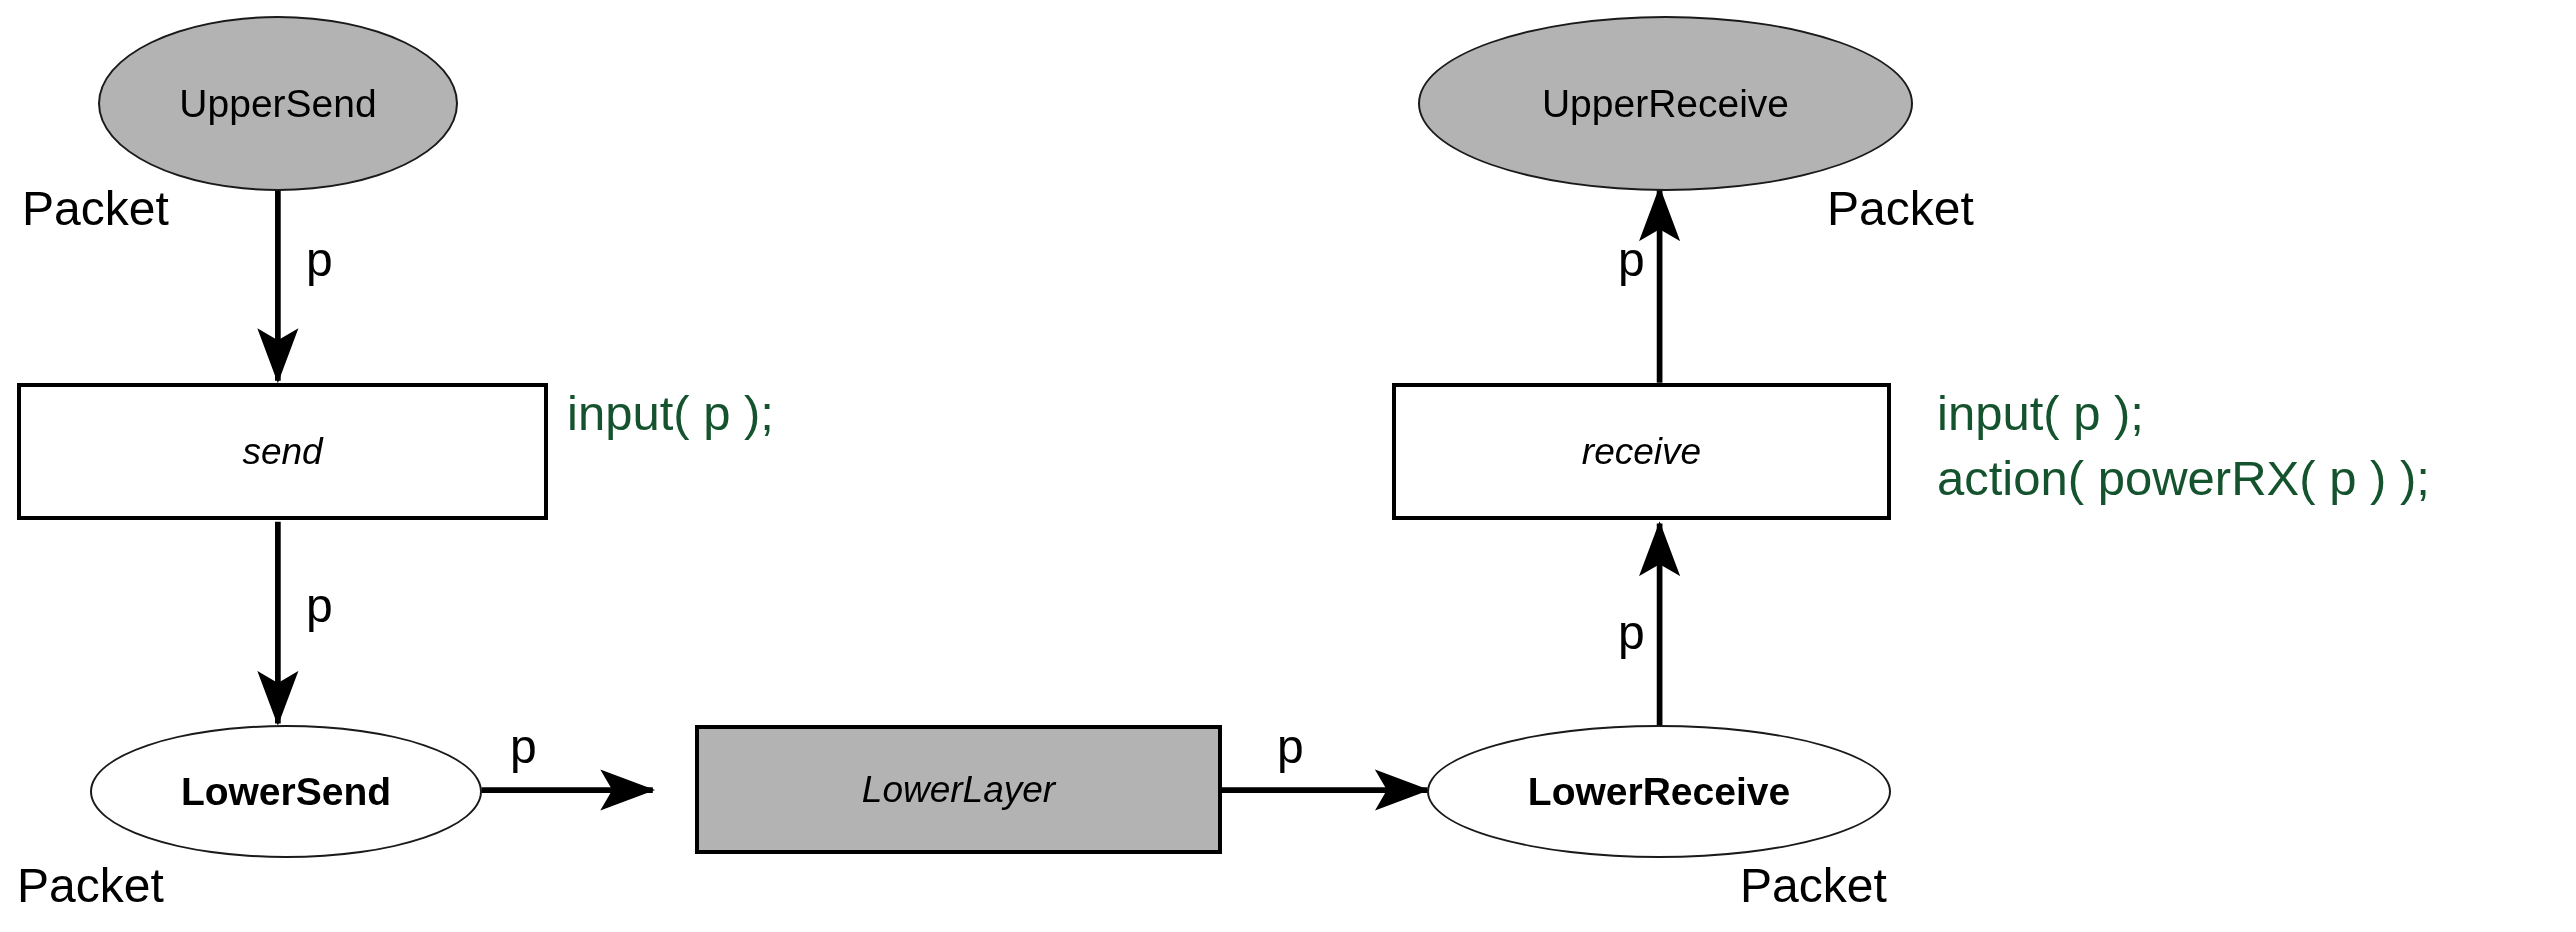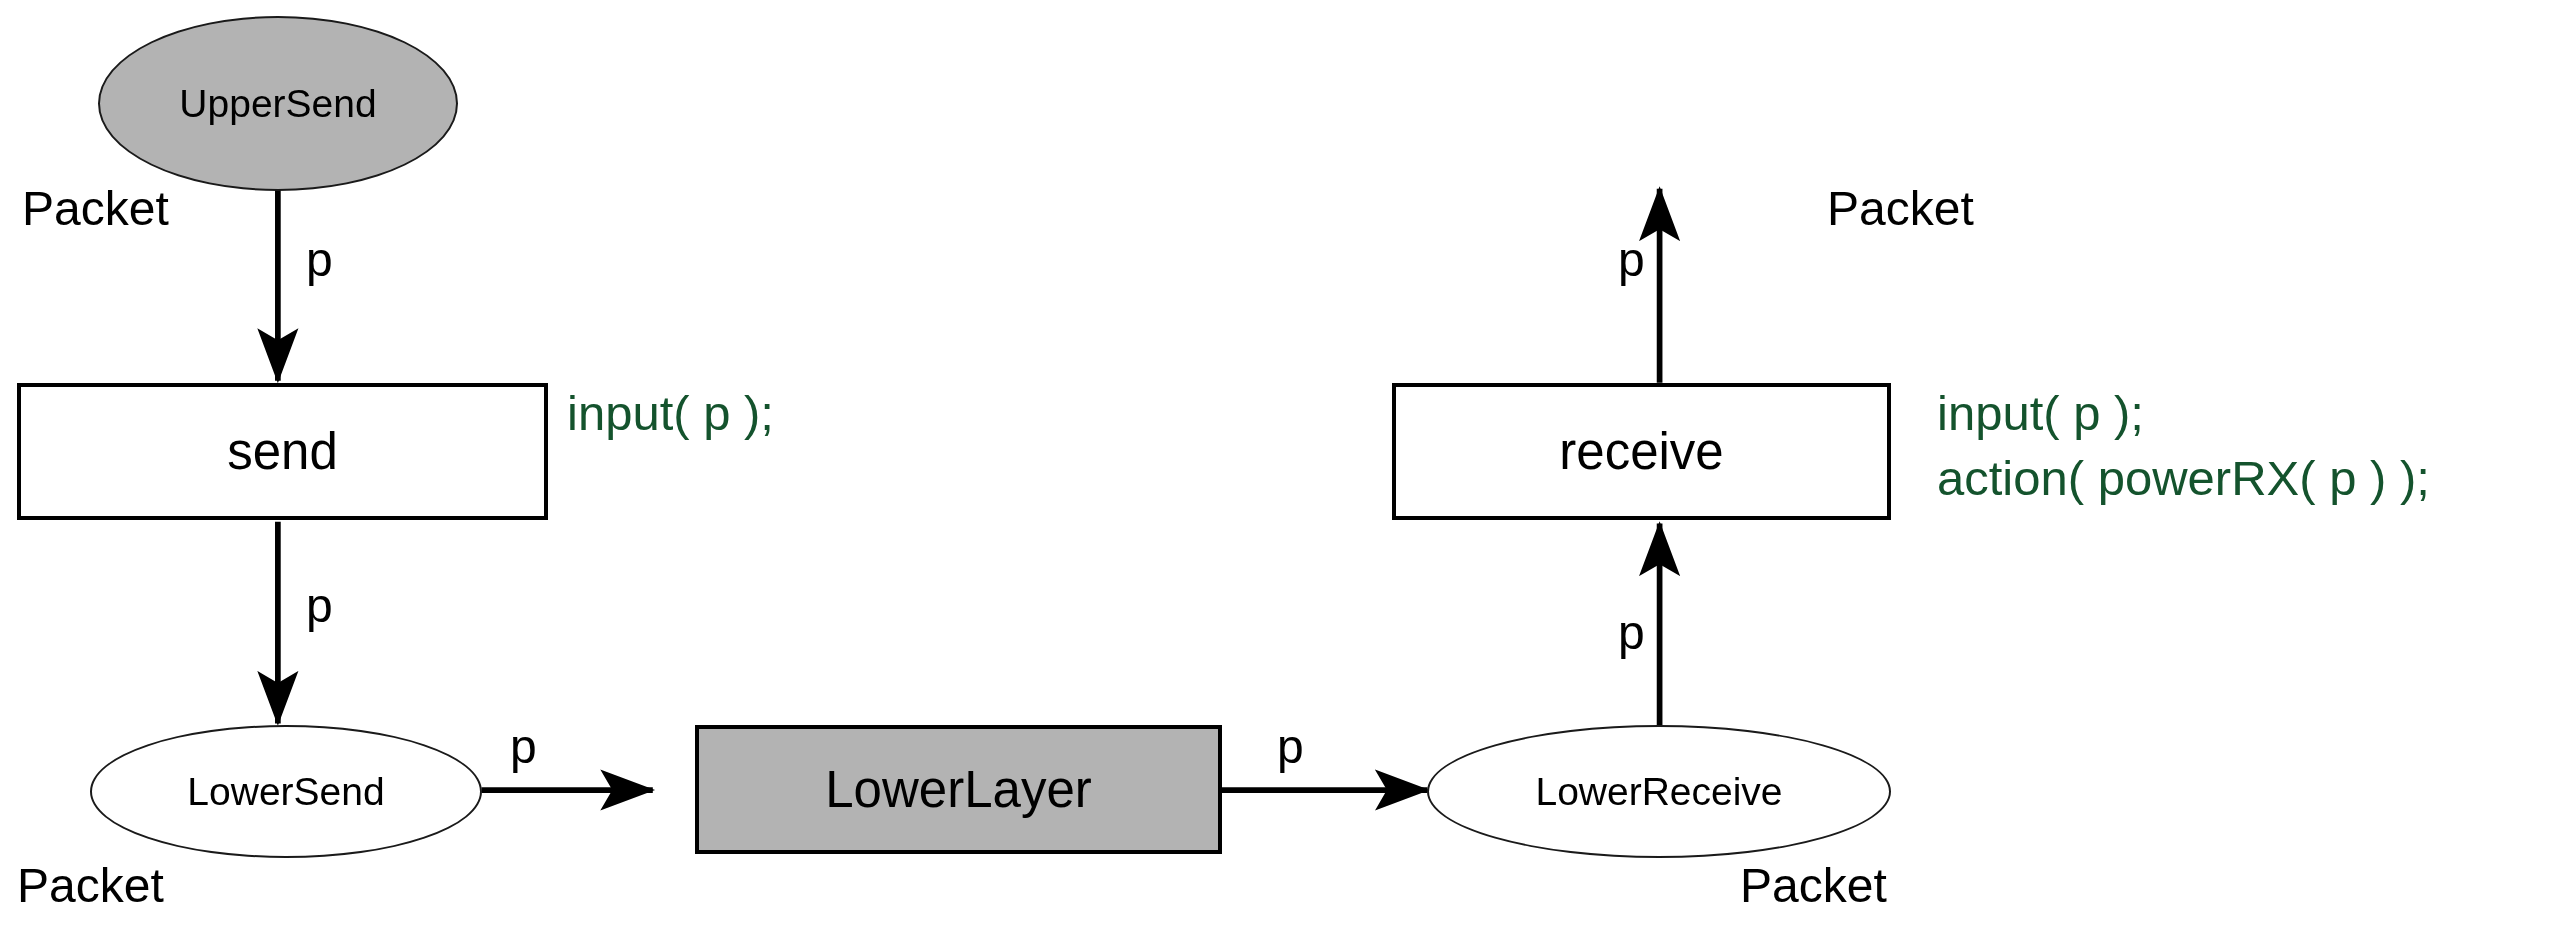--- a/index.html
+++ b/index.html
@@ -156,6 +156,9 @@
 
   <div class="edge-label" style="left:1618px; top:236px;">p</div>
 
+  <div class="node-ellipse filled" style="left:1418px; top:16px; width:495px; height:175px;">
+    <span>UpperReceive</span>
+  </div>
 
   <div class="port-label" style="left:1827px; top:185px;">Packet</div>
 

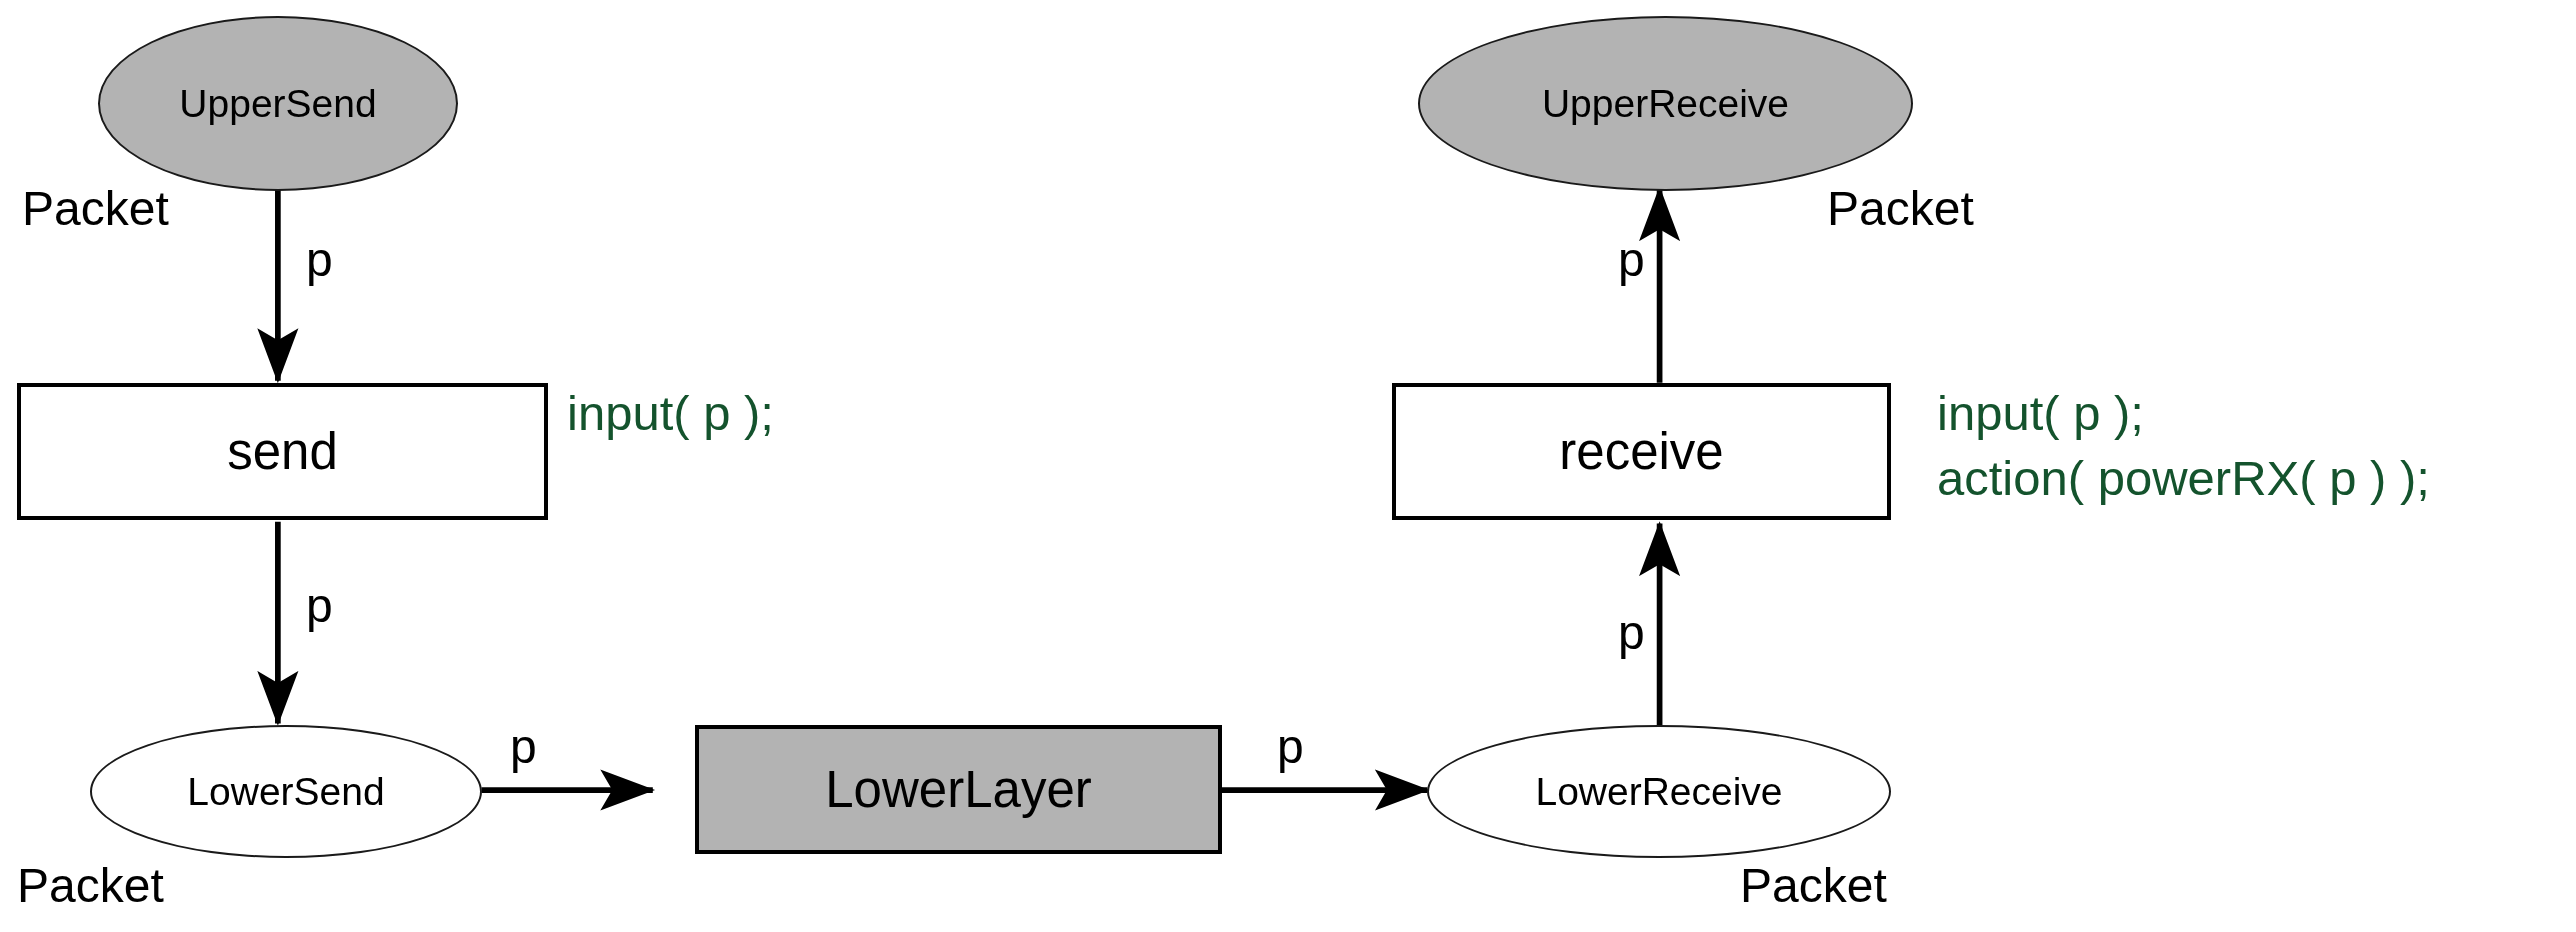--- a/index.html
+++ b/index.html
@@ -45,10 +45,11 @@
   .node-box.white { background: #ffffff; }
   .node-box.grey { background: #b3b3b3; }
   .node-box span {
-    font-size: 51px;
+    font-size: 37px;
     color: #000000;
     line-height: 1;
     white-space: nowrap;
+    font-style: italic;
   }
   .port-label {
     position: absolute;

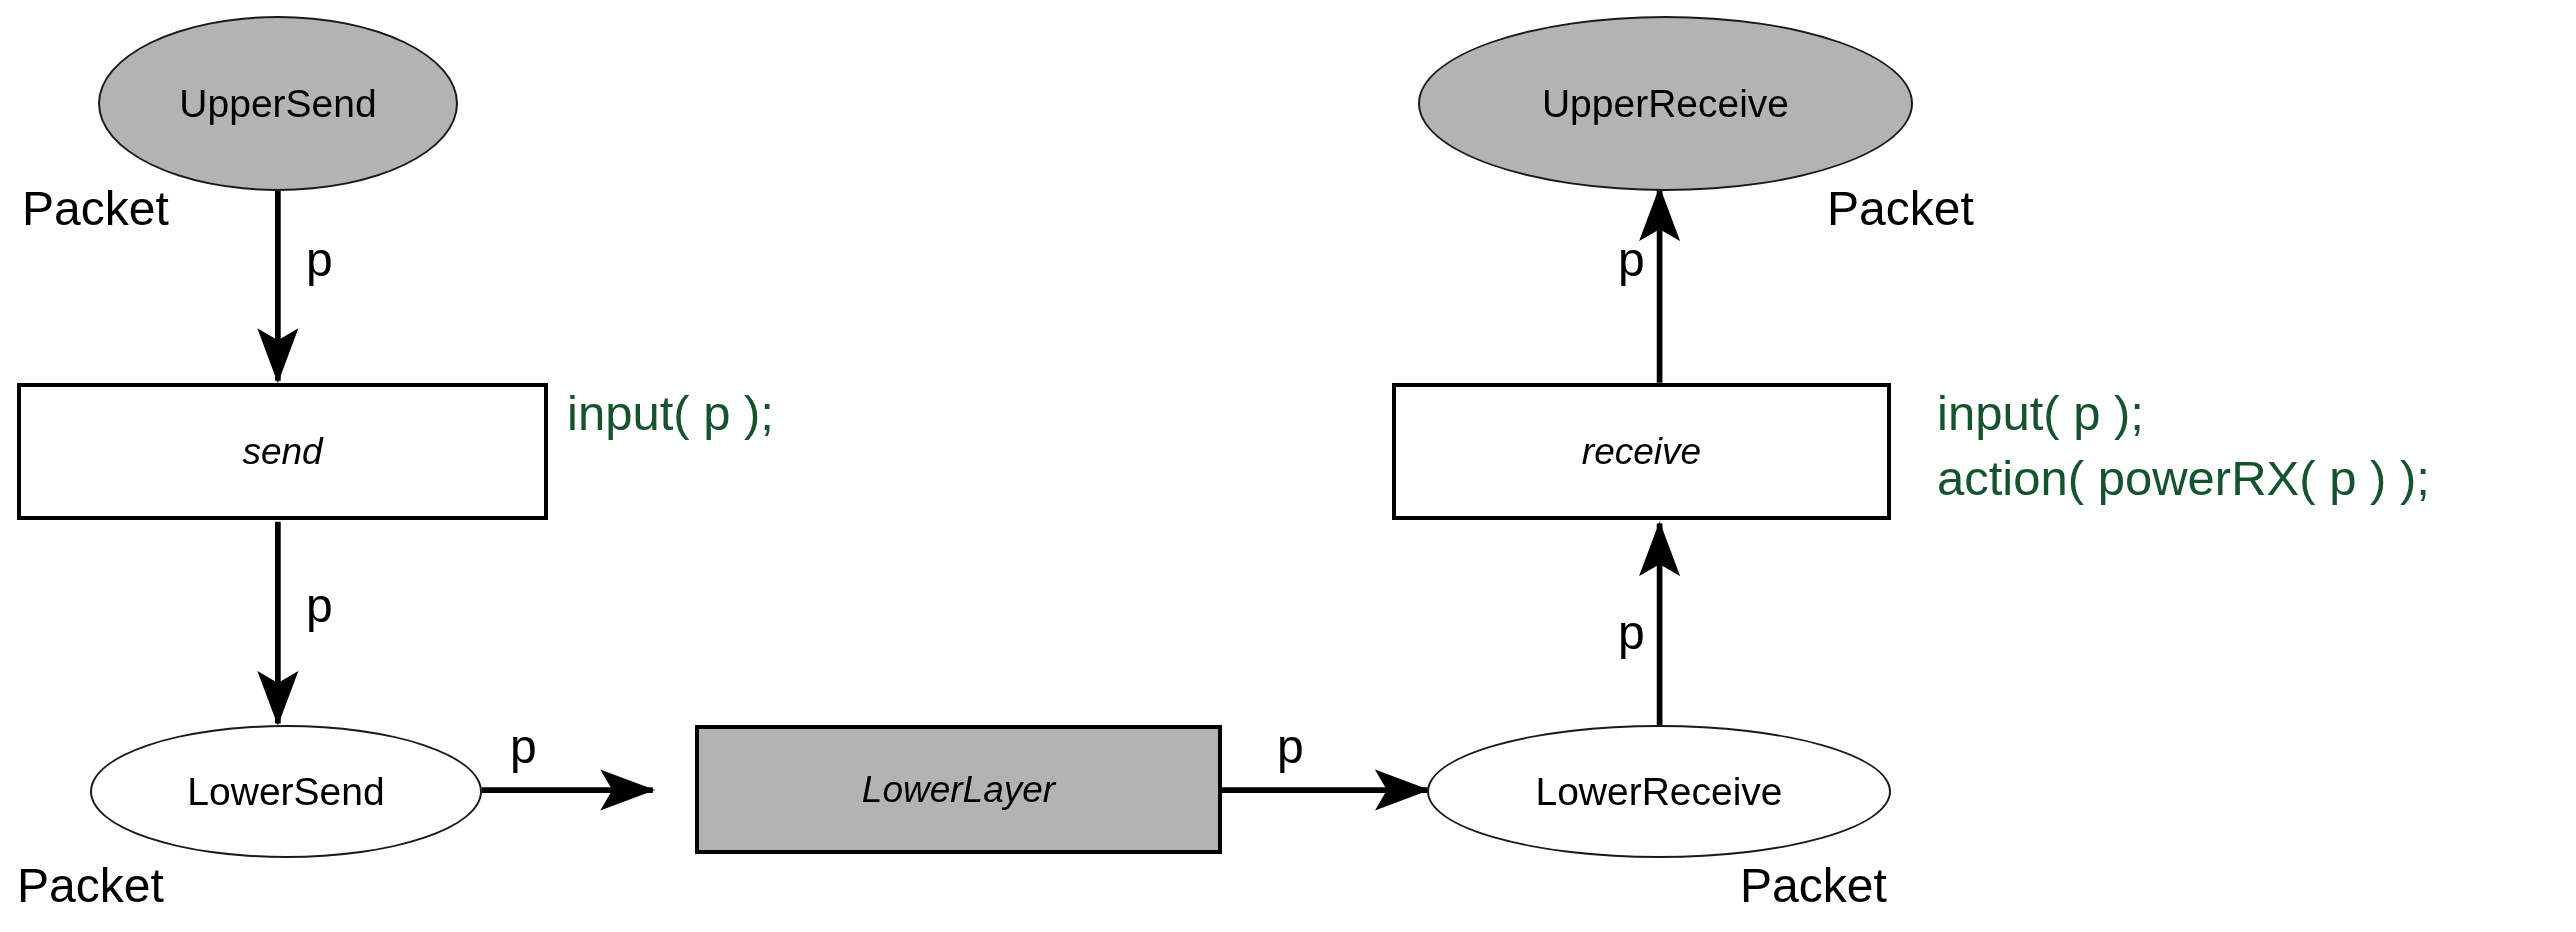--- a/index.html
+++ b/index.html
@@ -27,7 +27,7 @@
     box-sizing: border-box;
   }
   .node-ellipse.filled { background: #b3b3b3; }
-  .node-ellipse.hollow { background: #ffffff; }
+  .node-ellipse.hollow { background: #ffffff; font-weight: bold; }
   .node-ellipse span {
     font-size: 39px;
     color: #000000;

